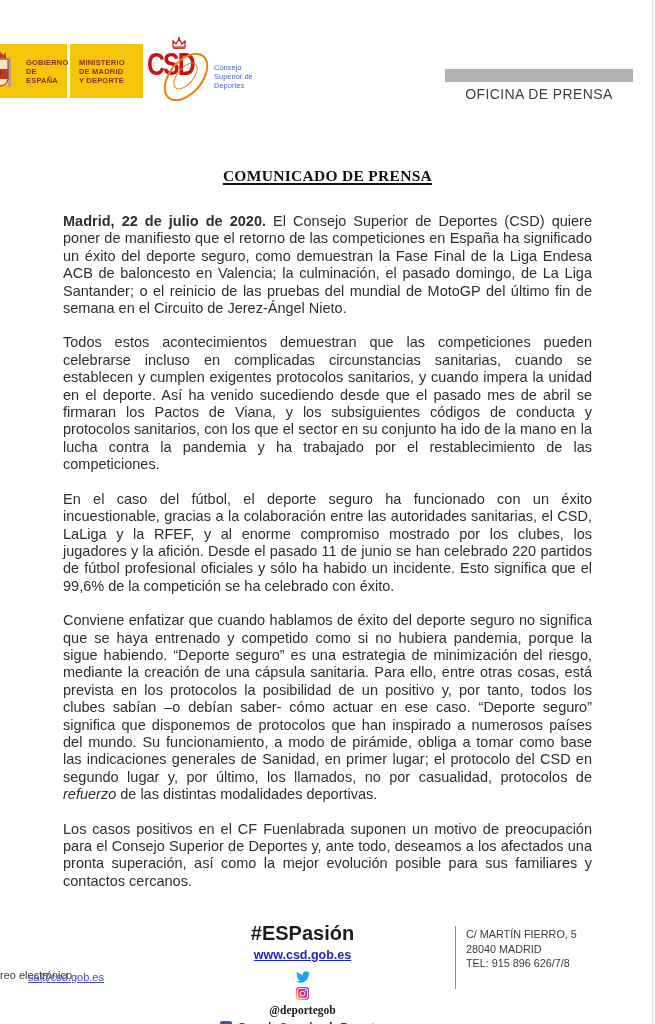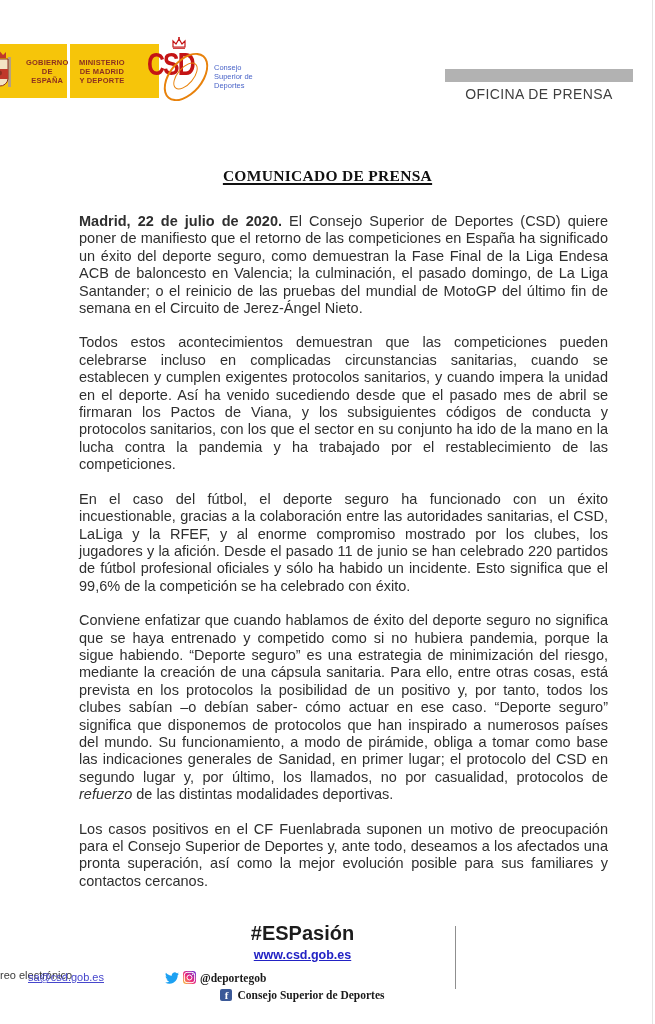--- a/index.html
+++ b/index.html
@@ -11,7 +11,7 @@
 
   
   .gov-band { position:absolute; left:0; top:44px; height:54px; display:flex; }
-  .gov-box { background:#f6c50a; position:relative;text-align:center; }
+  .gov-box { background:#f6c50a; position:relative; }
   .gov-box1 { width:67px; }
   .gov-gap  { width:3px; background:#fff; }
   .gov-box2 { width:89px; }

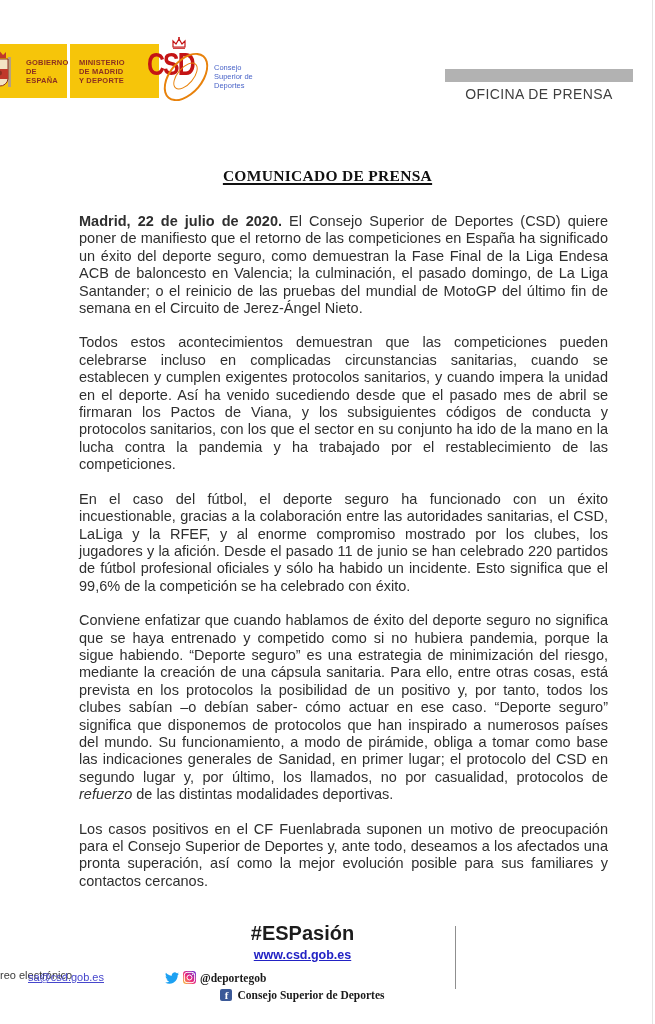--- a/index.html
+++ b/index.html
@@ -14,7 +14,7 @@
   .gov-box { background:#f6c50a; position:relative; }
   .gov-box1 { width:67px; }
   .gov-gap  { width:3px; background:#fff; }
-  .gov-box2 { width:89px; }
+  .gov-box2 { width:73px; }
   .gov-text {
     position:absolute; top:50%; transform:translateY(-50%);
     font-size:7.5px; font-weight:bold; color:#8c3020; line-height:9px; letter-spacing:.2px;

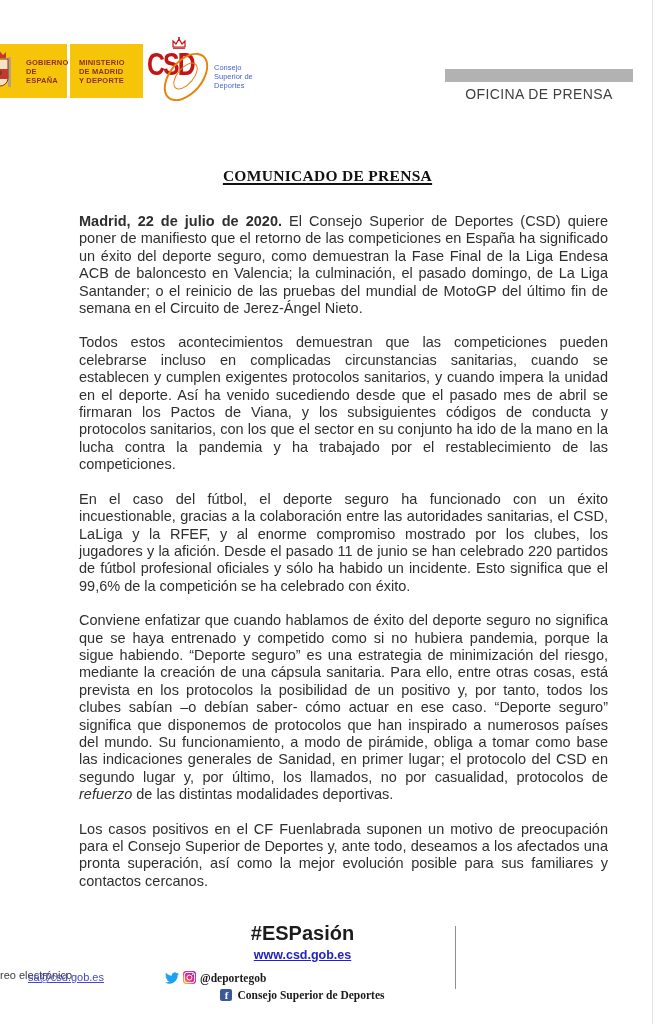--- a/index.html
+++ b/index.html
@@ -54,7 +54,7 @@
   
   .doc-body {
     position:absolute; top:213px; left:63px; width:529px;
-    font-size:14.5px; line-height:17.4px; text-align:justify; color:#2f2f2f;margin-left:16px;
+    font-size:14.5px; line-height:17.4px; text-align:justify; color:#2f2f2f;
   }
   .doc-body p { margin:0 0 17px 0; }
   .doc-body p.extra-gap { margin-top:11px; }

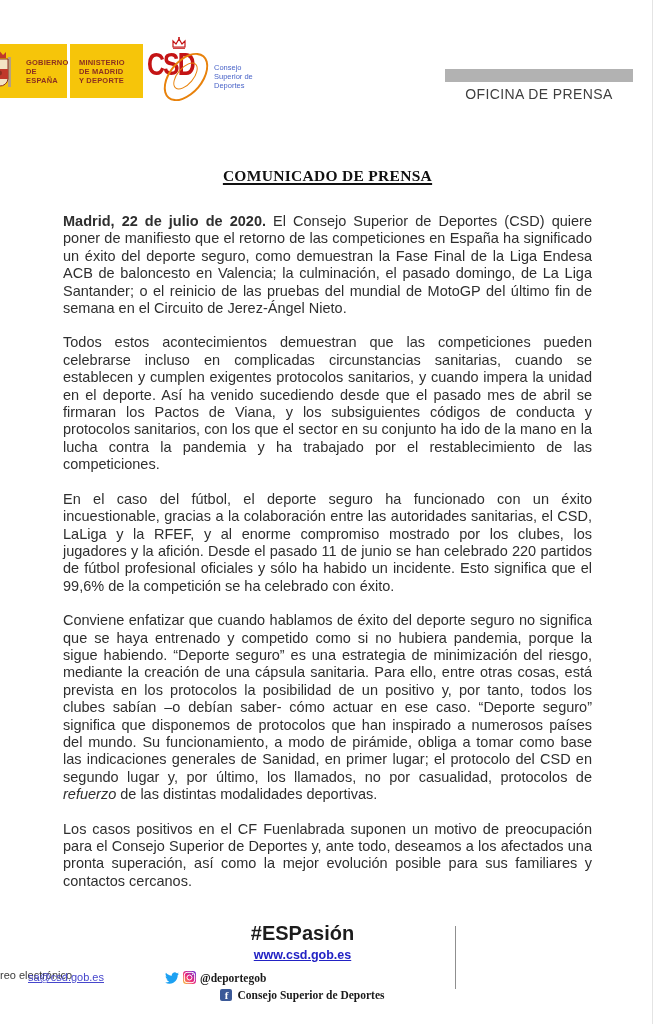--- a/index.html
+++ b/index.html
@@ -179,6 +179,11 @@
   </div>
 
   <div class="footer-divider"></div>
+  <div class="footer-right">
+    <div>C/ MARTÍN FIERRO, 5</div>
+    <div>28040 MADRID</div>
+    <div>TEL: 915 896 626/7/8</div>
+  </div>
 </div>
 
 </body></html>

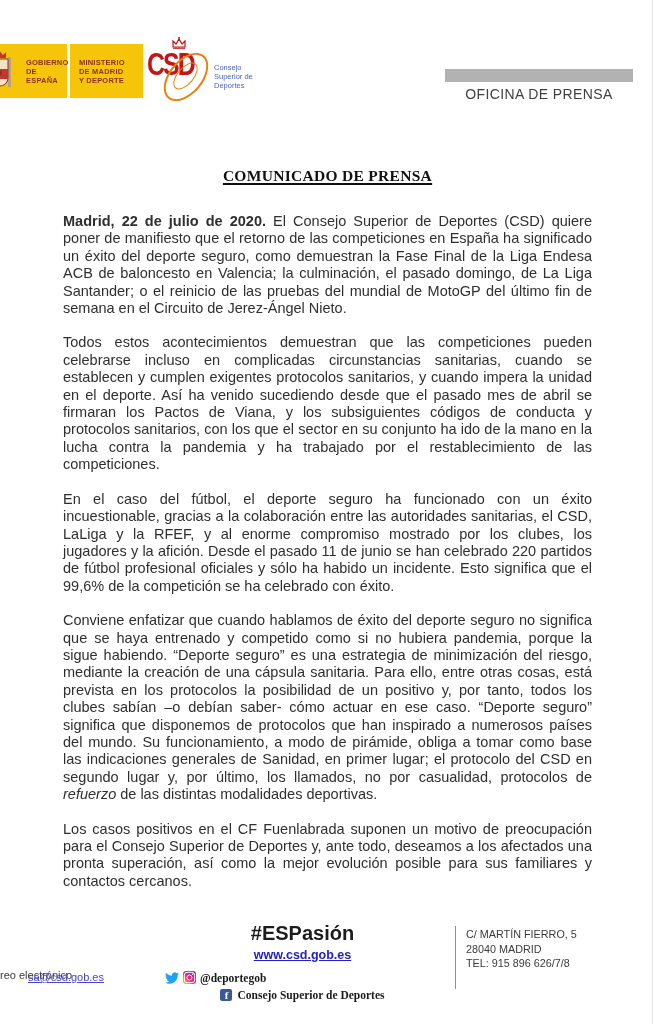--- a/index.html
+++ b/index.html
@@ -71,7 +71,7 @@
     display:inline-block; margin-top:0; font-size:12.5px; font-weight:bold;
     color:#2222c4; text-decoration:underline; cursor:pointer;
   }
-  .social-row { margin-top:8px; display:flex; align-items:center; gap:4px; }
+  .social-row { margin-top:8px; display:flex; align-items:center; gap:4px;flex-direction:column; }
   .fb-row { margin-top:5px; display:flex; align-items:center; justify-content:center; gap:5px; }
   .serif-bold { font-family:"Liberation Serif", serif; font-weight:bold; font-size:11.5px; color:#1a1a1a; }
   .fb-badge {

